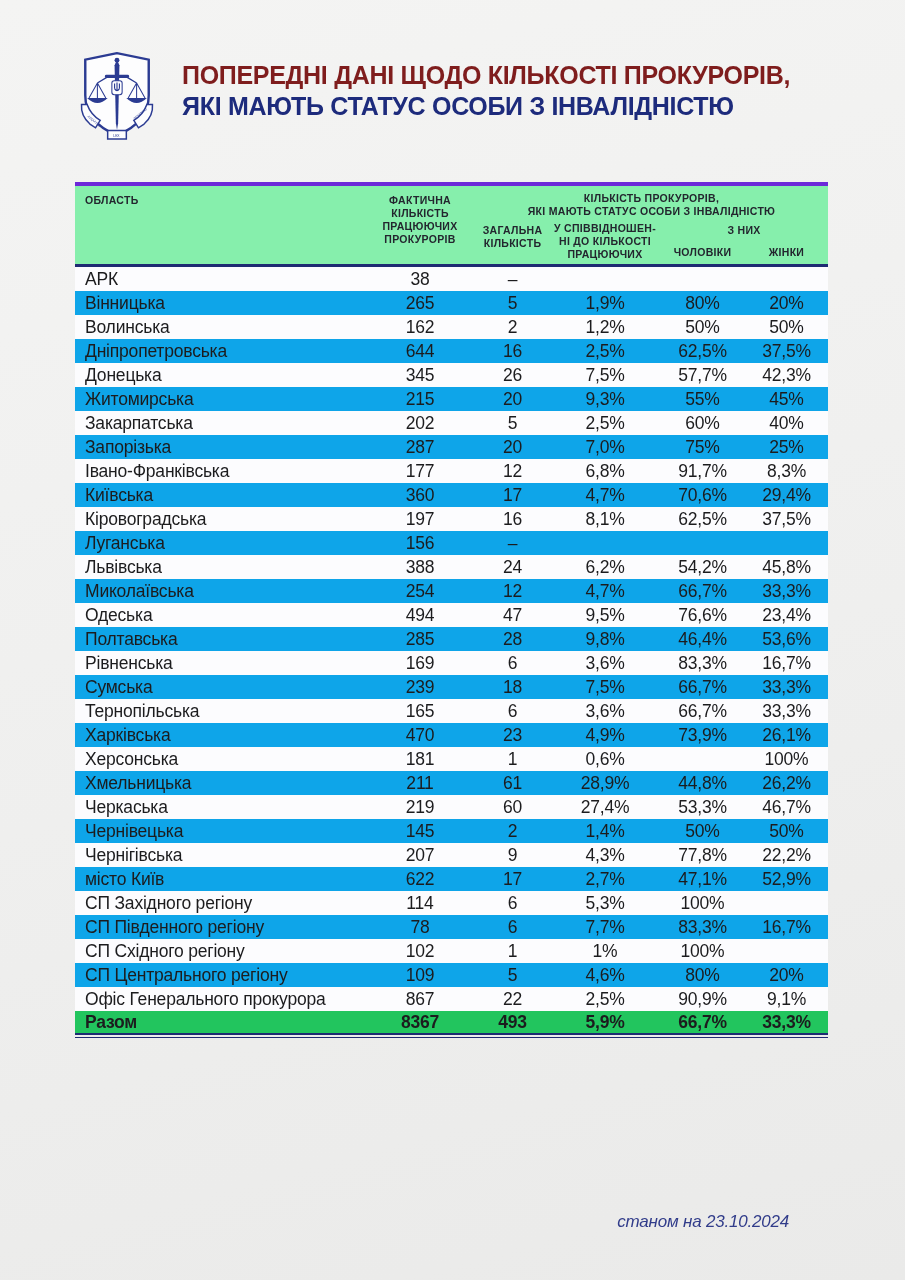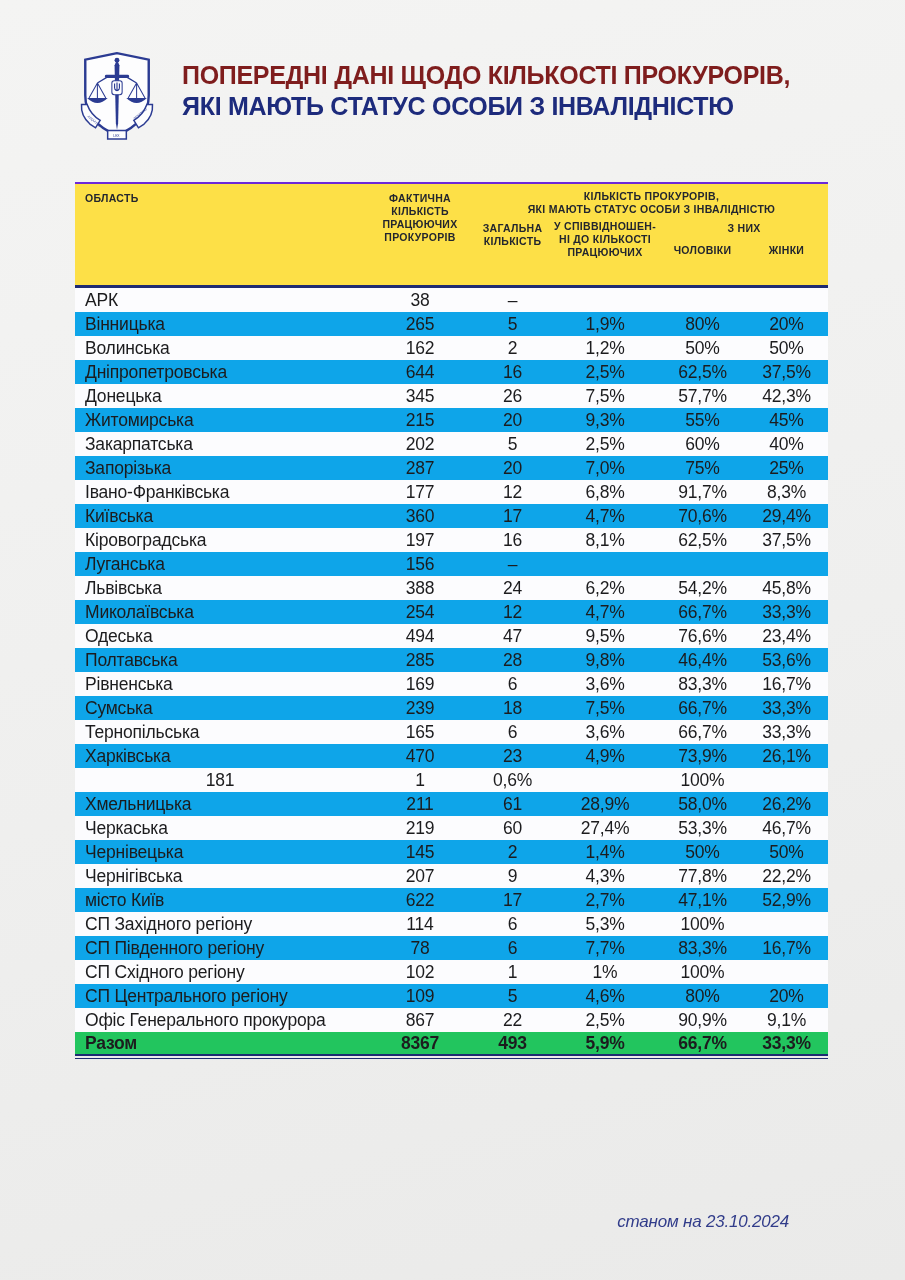--- a/index.html
+++ b/index.html
@@ -25,8 +25,8 @@
 
   .table { position:absolute; left:75px; top:182px; width:753px; }
   .thead {
-    position:relative; height:106px; background:#fde047;
-    border-top:2px solid #6d28d9; border-bottom:3px solid #1e2b72;
+    position:relative; height:85px; background:#86efac;
+    border-top:4px solid #6d28d9; border-bottom:3px solid #1e2b72;
   }
   .hl {
     position:absolute; font-size:10.5px; font-weight:700; color:#23262e;

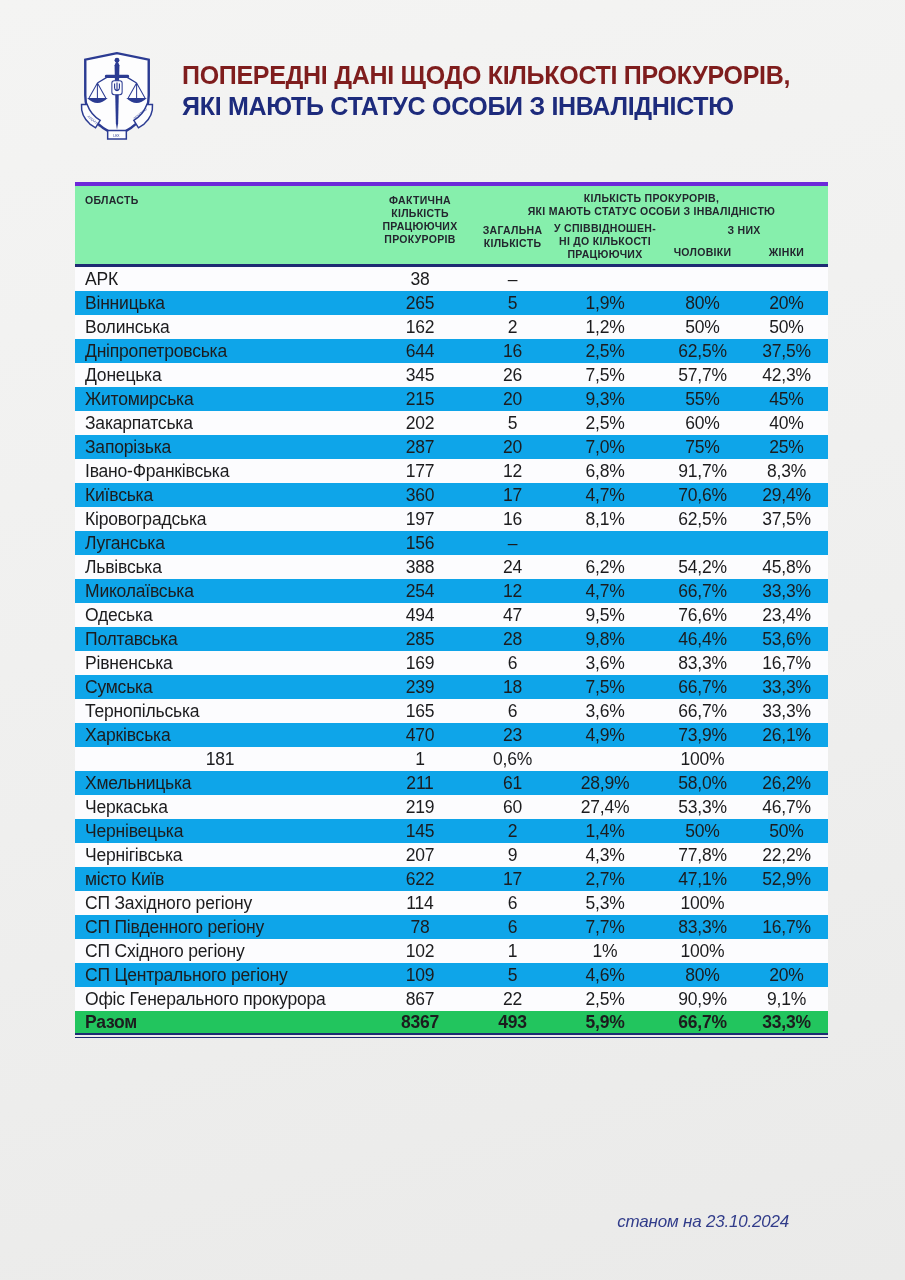--- a/index.html
+++ b/index.html
@@ -286,6 +286,7 @@
         <div class="cell">26,1%</div>
       </div>
       <div class="trow">
+        <div class="cell c-region">Херсонська</div>
         <div class="cell">181</div>
         <div class="cell">1</div>
         <div class="cell">0,6%</div>

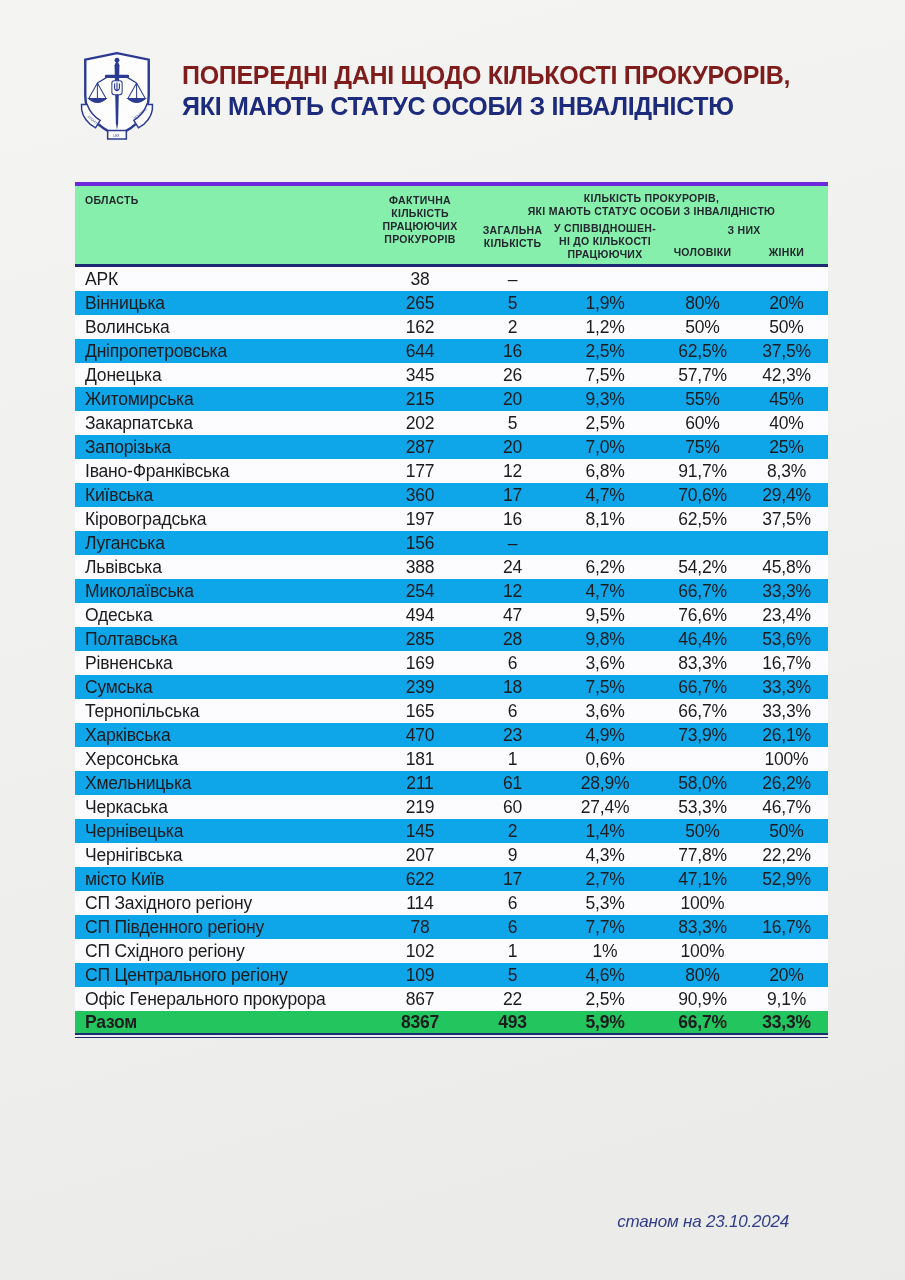--- a/index.html
+++ b/index.html
@@ -298,7 +298,7 @@
         <div class="cell">211</div>
         <div class="cell">61</div>
         <div class="cell">28,9%</div>
-        <div class="cell">58,0%</div>
+        <div class="cell">44,8%</div>
         <div class="cell">26,2%</div>
       </div>
       <div class="trow">

